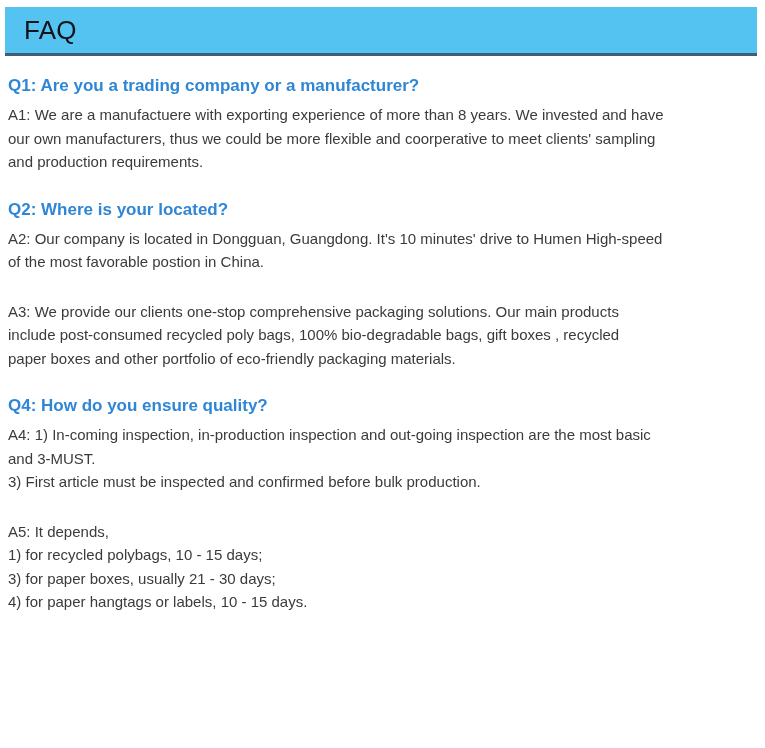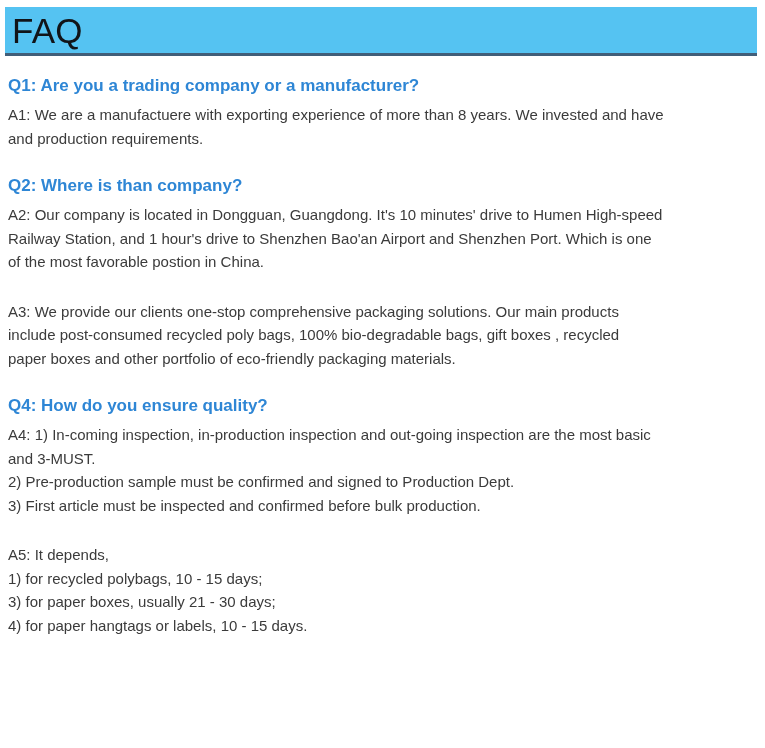--- a/index.html
+++ b/index.html
@@ -28,11 +28,12 @@
     padding-left:7px;
   }
   .faq-header-title{
-    font-size:35px;
+    font-size:26px;
     line-height:1;
     color:var(--title-color);
     letter-spacing:0.2px;
     font-weight:400;
+    margin-left:12px;
   }
   .faq-list{
     padding:0 8px;

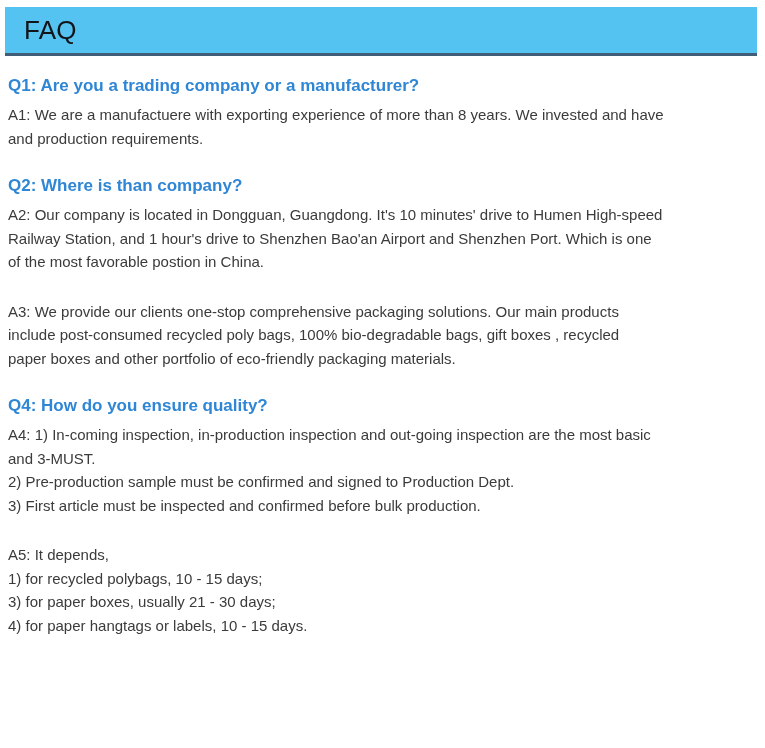--- a/index.html
+++ b/index.html
@@ -73,6 +73,7 @@
     <h3 class="faq-question">Q1: Are you a trading company or a manufacturer?</h3>
     <div class="faq-answer">
           <div class="faq-answer-line">A1: We are a manufactuere with exporting experience of more than 8 years. We invested and have</div>
+          <div class="faq-answer-line">our own manufacturers, thus we could be more flexible and coorperative to meet clients' sampling</div>
           <div class="faq-answer-line">and production requirements.</div>
         </div>
   </section>

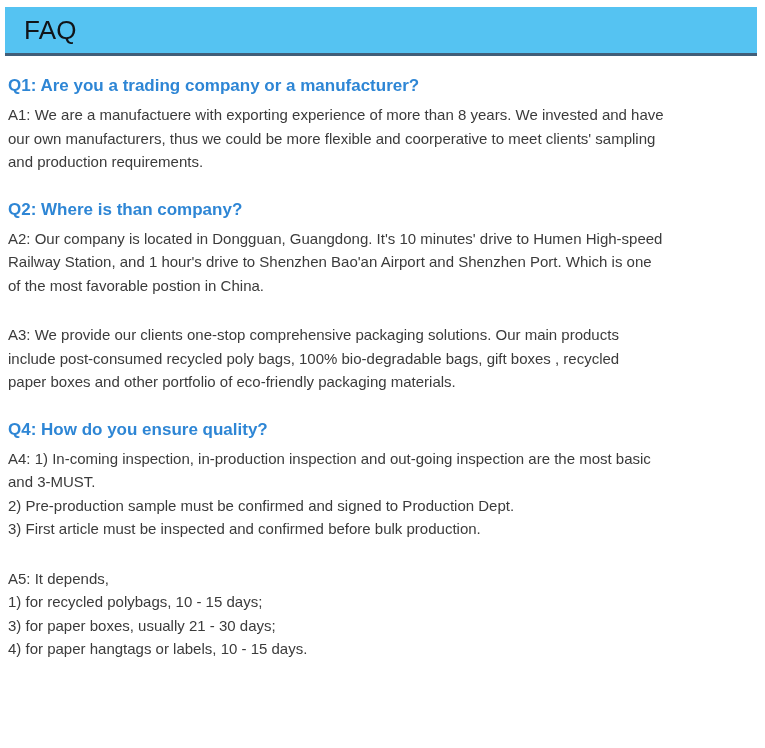--- a/index.html
+++ b/index.html
@@ -79,7 +79,7 @@
   </section>
 
   <section class="faq-item">
-    <h3 class="faq-question">Q2: Where is than company?</h3>
+    <h3 class="faq-question">Q2: Where is your located?</h3>
     <div class="faq-answer">
           <div class="faq-answer-line">A2: Our company is located in Dongguan, Guangdong. It's 10 minutes' drive to Humen High-speed</div>
           <div class="faq-answer-line">Railway Station, and 1 hour's drive to Shenzhen Bao'an Airport and Shenzhen Port. Which is one</div>

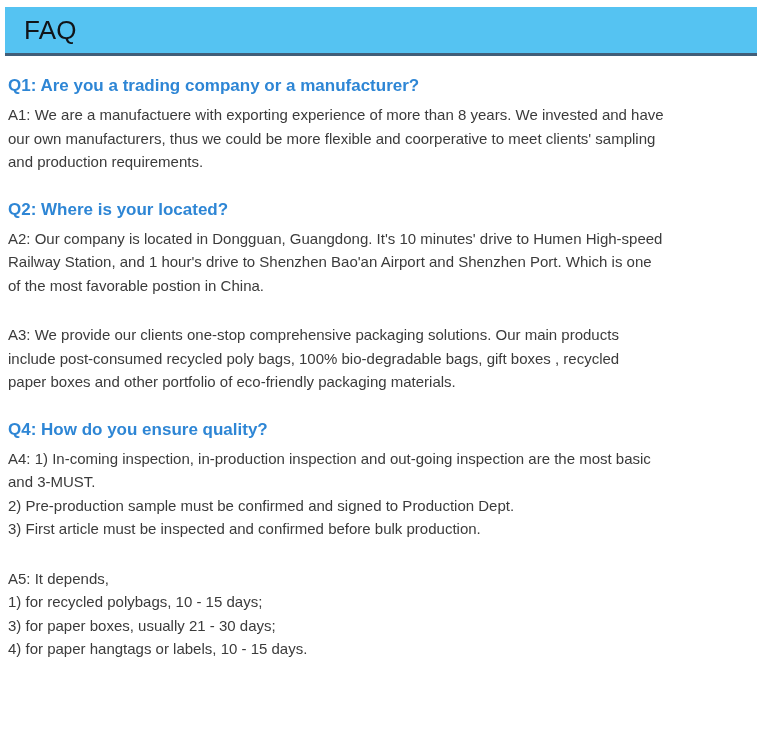--- a/index.html
+++ b/index.html
@@ -82,7 +82,6 @@
     <h3 class="faq-question">Q2: Where is your located?</h3>
     <div class="faq-answer">
           <div class="faq-answer-line">A2: Our company is located in Dongguan, Guangdong. It's 10 minutes' drive to Humen High-speed</div>
-          <div class="faq-answer-line">Railway Station, and 1 hour's drive to Shenzhen Bao'an Airport and Shenzhen Port. Which is one</div>
           <div class="faq-answer-line">of the most favorable postion in China.</div>
         </div>
   </section>

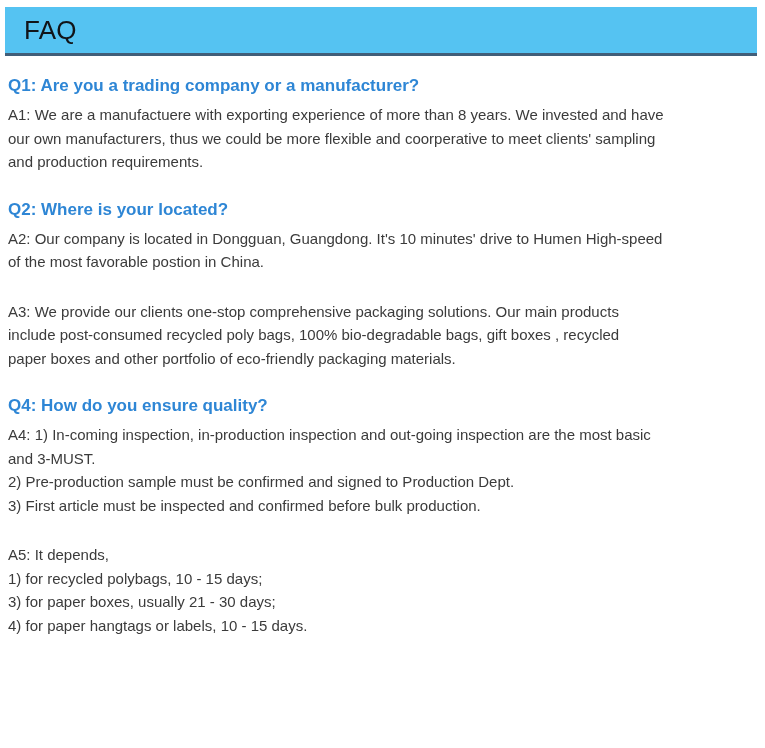--- a/index.html
+++ b/index.html
@@ -99,7 +99,6 @@
     <div class="faq-answer">
           <div class="faq-answer-line">A4: 1) In-coming inspection, in-production inspection and out-going inspection are the most basic</div>
           <div class="faq-answer-line">and 3-MUST.</div>
-          <div class="faq-answer-line">2) Pre-production sample must be confirmed and signed to Production Dept.</div>
           <div class="faq-answer-line">3) First article must be inspected and confirmed before bulk production.</div>
         </div>
   </section>

